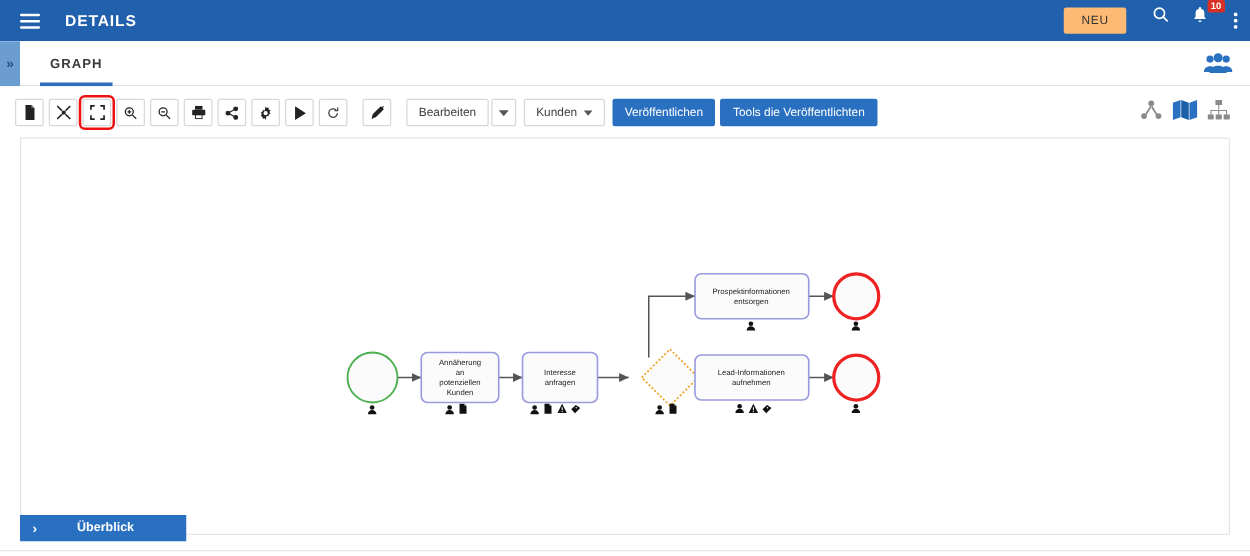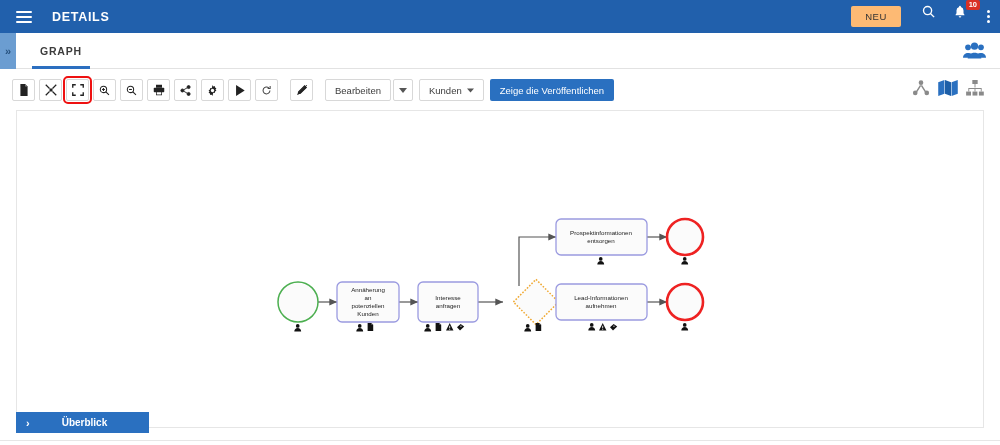--- a/index.html
+++ b/index.html
@@ -293,6 +293,7 @@
 
   <div style="width:4px"></div>
 
+  <div class="tbtn-blue">Veröffentlichen</div>
   <div class="tbtn-blue">Zeige die Veröffentlichen</div>
 
   <div class="toolbar-right">

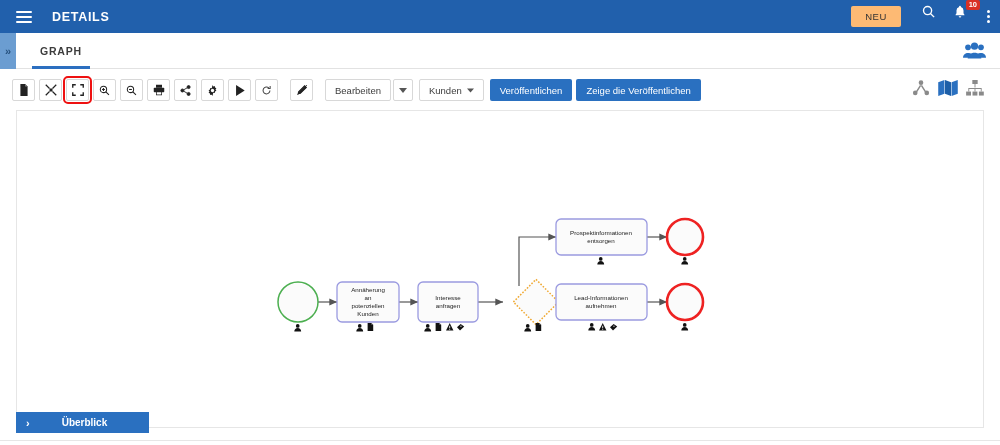--- a/index.html
+++ b/index.html
@@ -294,7 +294,7 @@
   <div style="width:4px"></div>
 
   <div class="tbtn-blue">Veröffentlichen</div>
-  <div class="tbtn-blue">Zeige die Veröffentlichen</div>
+  <div class="tbtn-blue">Tools die Veröffentlichten</div>
 
   <div class="toolbar-right">
     <div>

